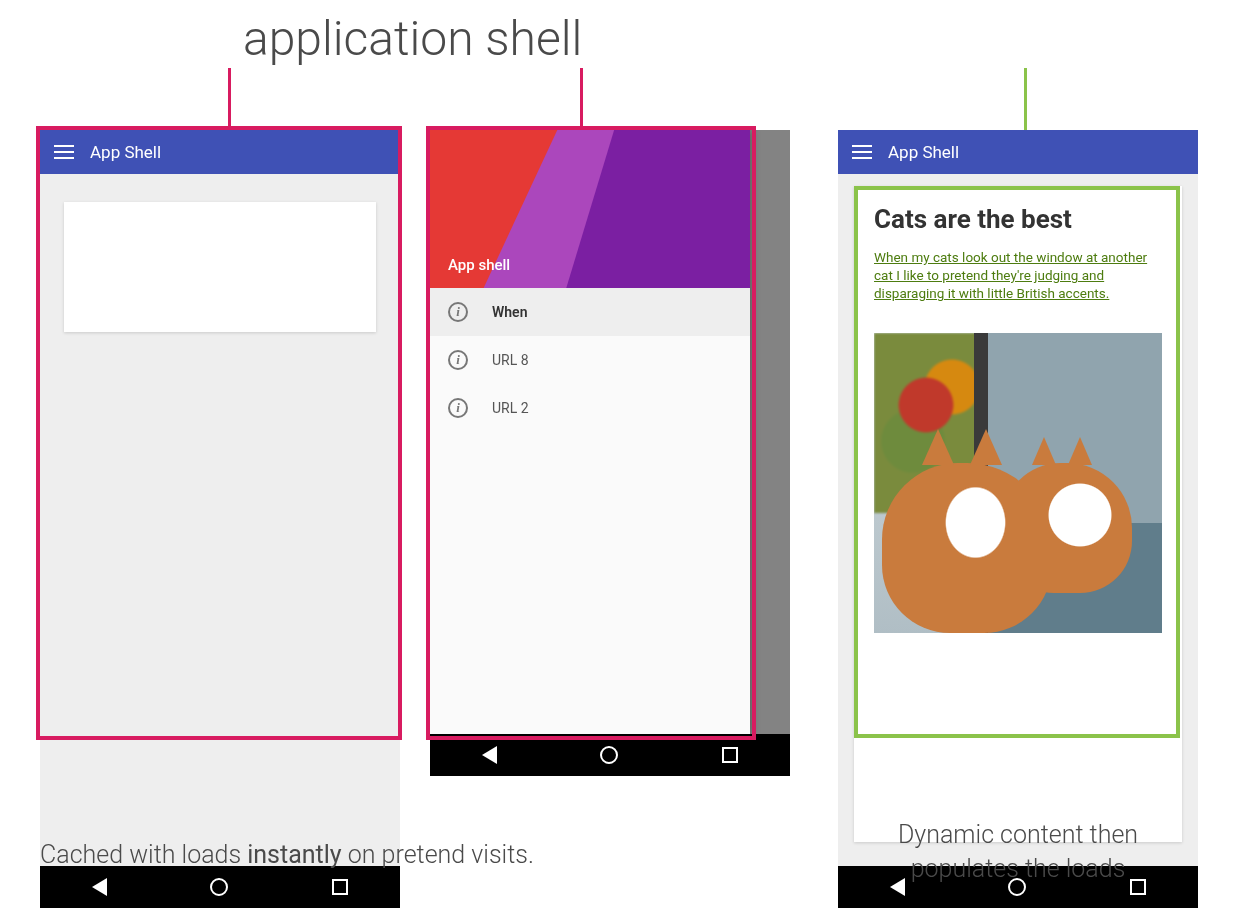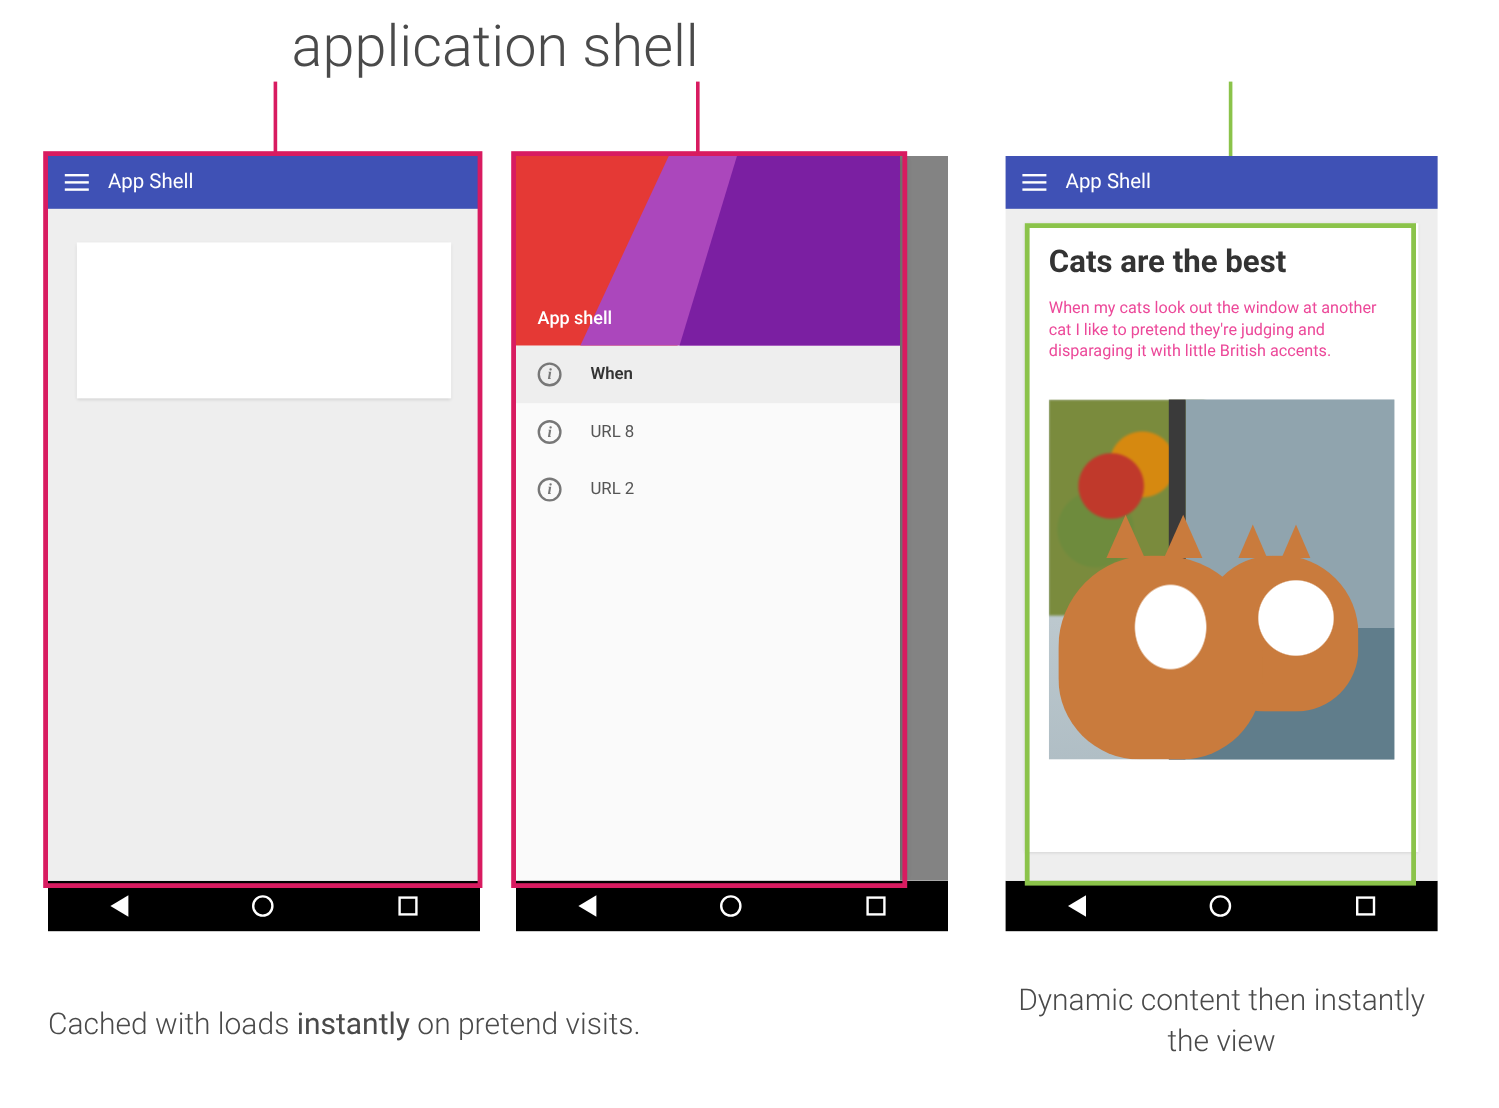--- a/index.html
+++ b/index.html
@@ -30,7 +30,7 @@
   .hamburger span { display: block; height: 2px; background: #fff; }
   .app-bar-title { color: #fff; font-size: 17px; font-weight: 400; }
   
-  .phone-content { position: relative; height: 560px; overflow: hidden; }
+  .phone-content { position: relative; height: 692px; overflow: hidden; }
   
   
   .empty-card { position: absolute; top: 28px; left: 24px; right: 24px; height: 130px; background: #fff; box-shadow: 0 1px 3px rgba(0,0,0,0.15); }

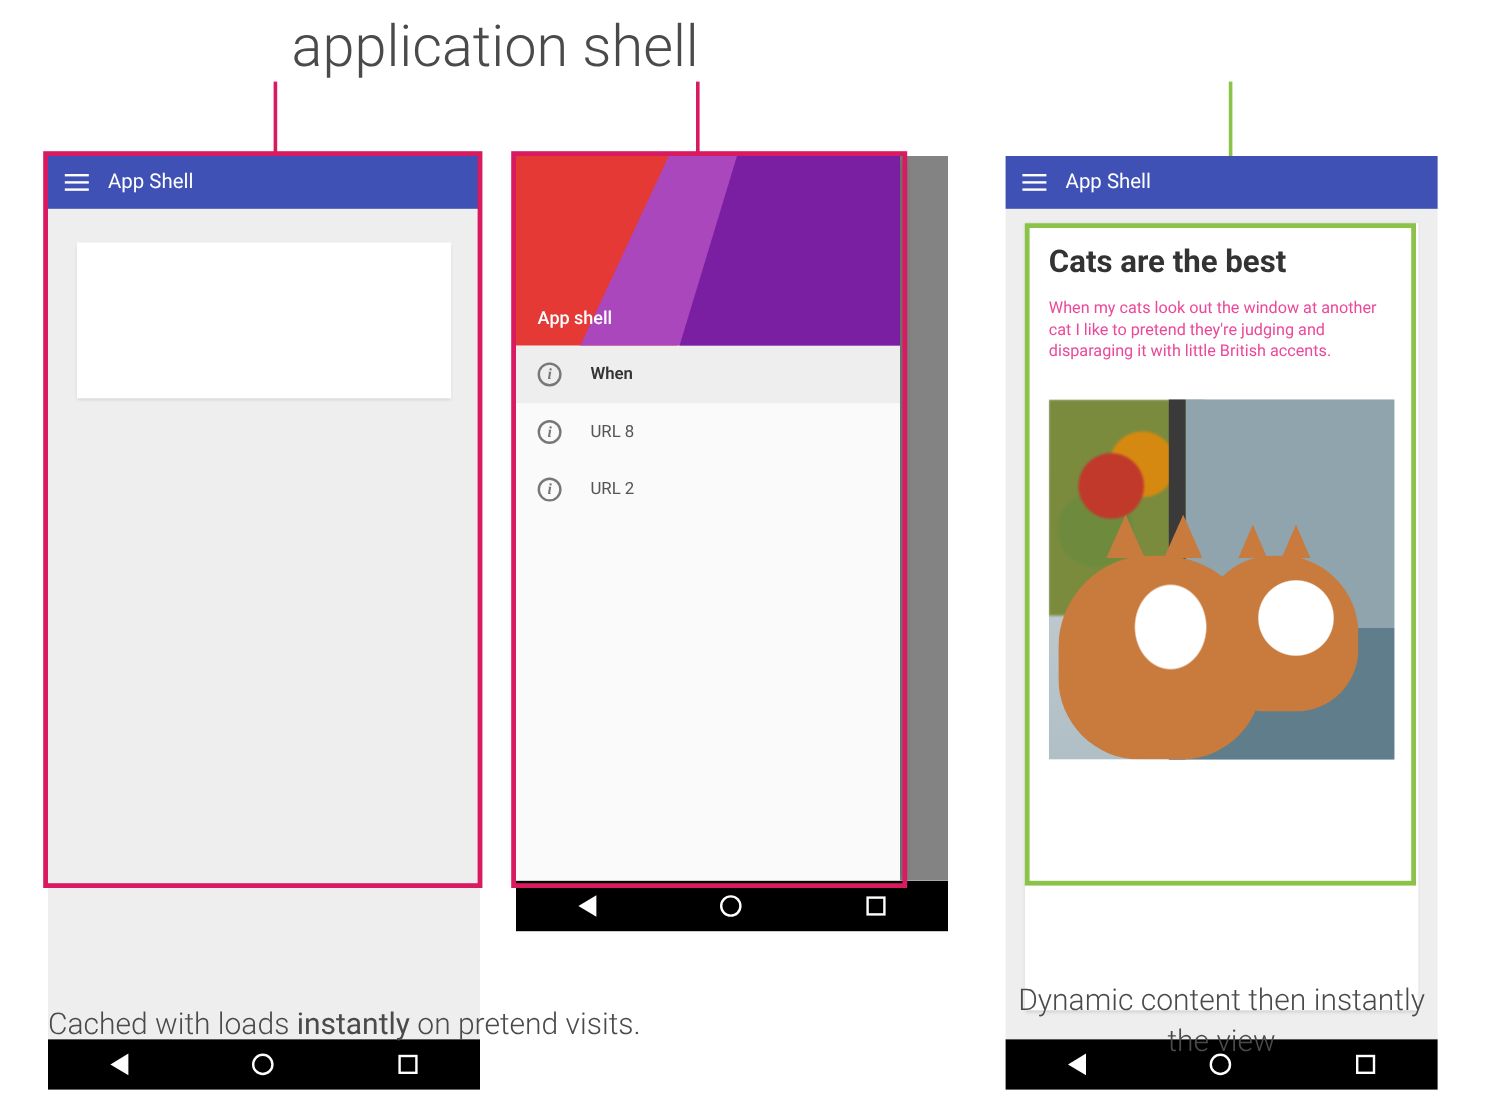--- a/index.html
+++ b/index.html
@@ -51,7 +51,7 @@
   
   .content-card { position: absolute; top: 12px; left: 16px; right: 16px; bottom: 24px; background: #fff; box-shadow: 0 1px 3px rgba(0,0,0,0.15); padding: 18px 20px; }
   .content-card h2 { font-size: 26px; font-weight: 700; color: #333; margin-bottom: 14px; }
-  .content-card p { font-size: 13.5px; line-height: 1.35; color: #ec4899; margin-bottom: 30px; }
+  .content-card p { font-size: 13.5px; line-height: 1.35; color: #4d7c0f; margin-bottom: 30px; text-decoration: underline; }
   .cat-photo { width: 100%; height: 300px; position: relative; overflow: hidden; }
   .sky { position:absolute; inset:0; background: linear-gradient(#cfd8dc, #b0bec5); }
   .foliage-l { position:absolute; left:0; top:0; width:45%; height:60%; background: radial-gradient(circle at 40% 40%, #c0392b 0 20%, transparent 21%), radial-gradient(circle at 60% 30%, #d68910 0 18%, transparent 19%), radial-gradient(circle at 30% 60%, #6e8b3d 0 22%, transparent 23%), #7a8b3d; filter: blur(1px);}

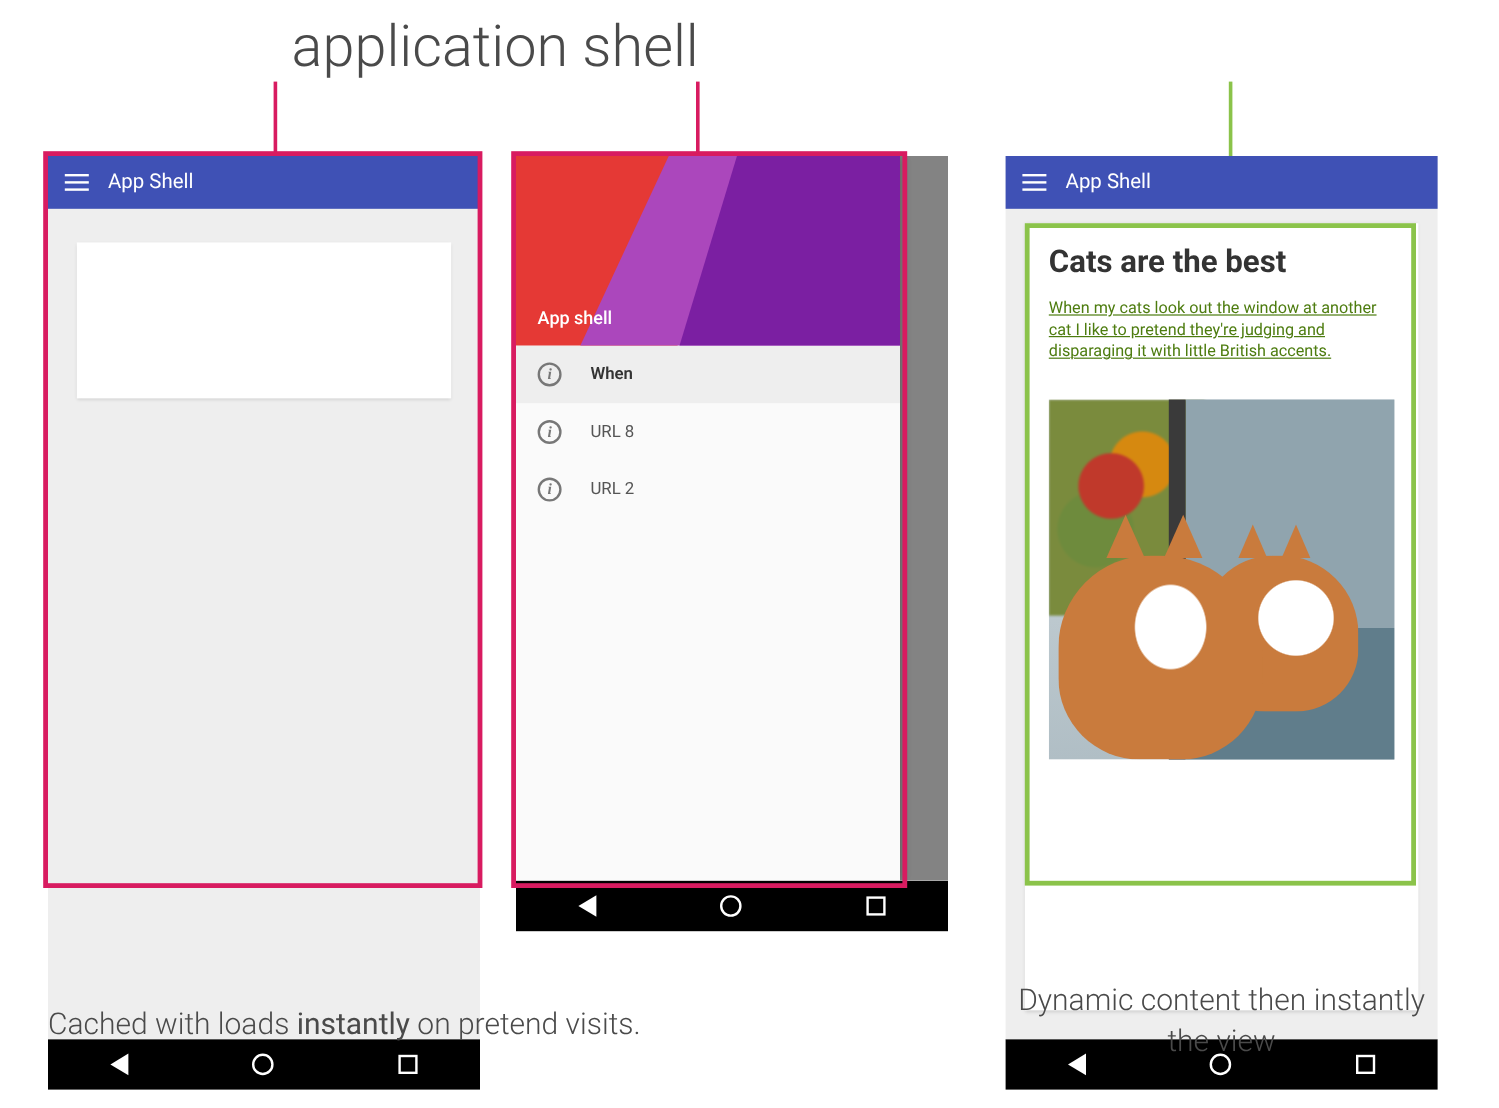--- a/index.html
+++ b/index.html
@@ -180,7 +180,7 @@
   <div class="caption left">
     <span>Cached with loads </span><b>instantly</b><span> on pretend visits.</span>
   </div>
-  <div class="caption right">Dynamic content then instantly the view</div>
+  <div class="caption right">Dynamic content then populates the loads</div>
 
 </div>
 

